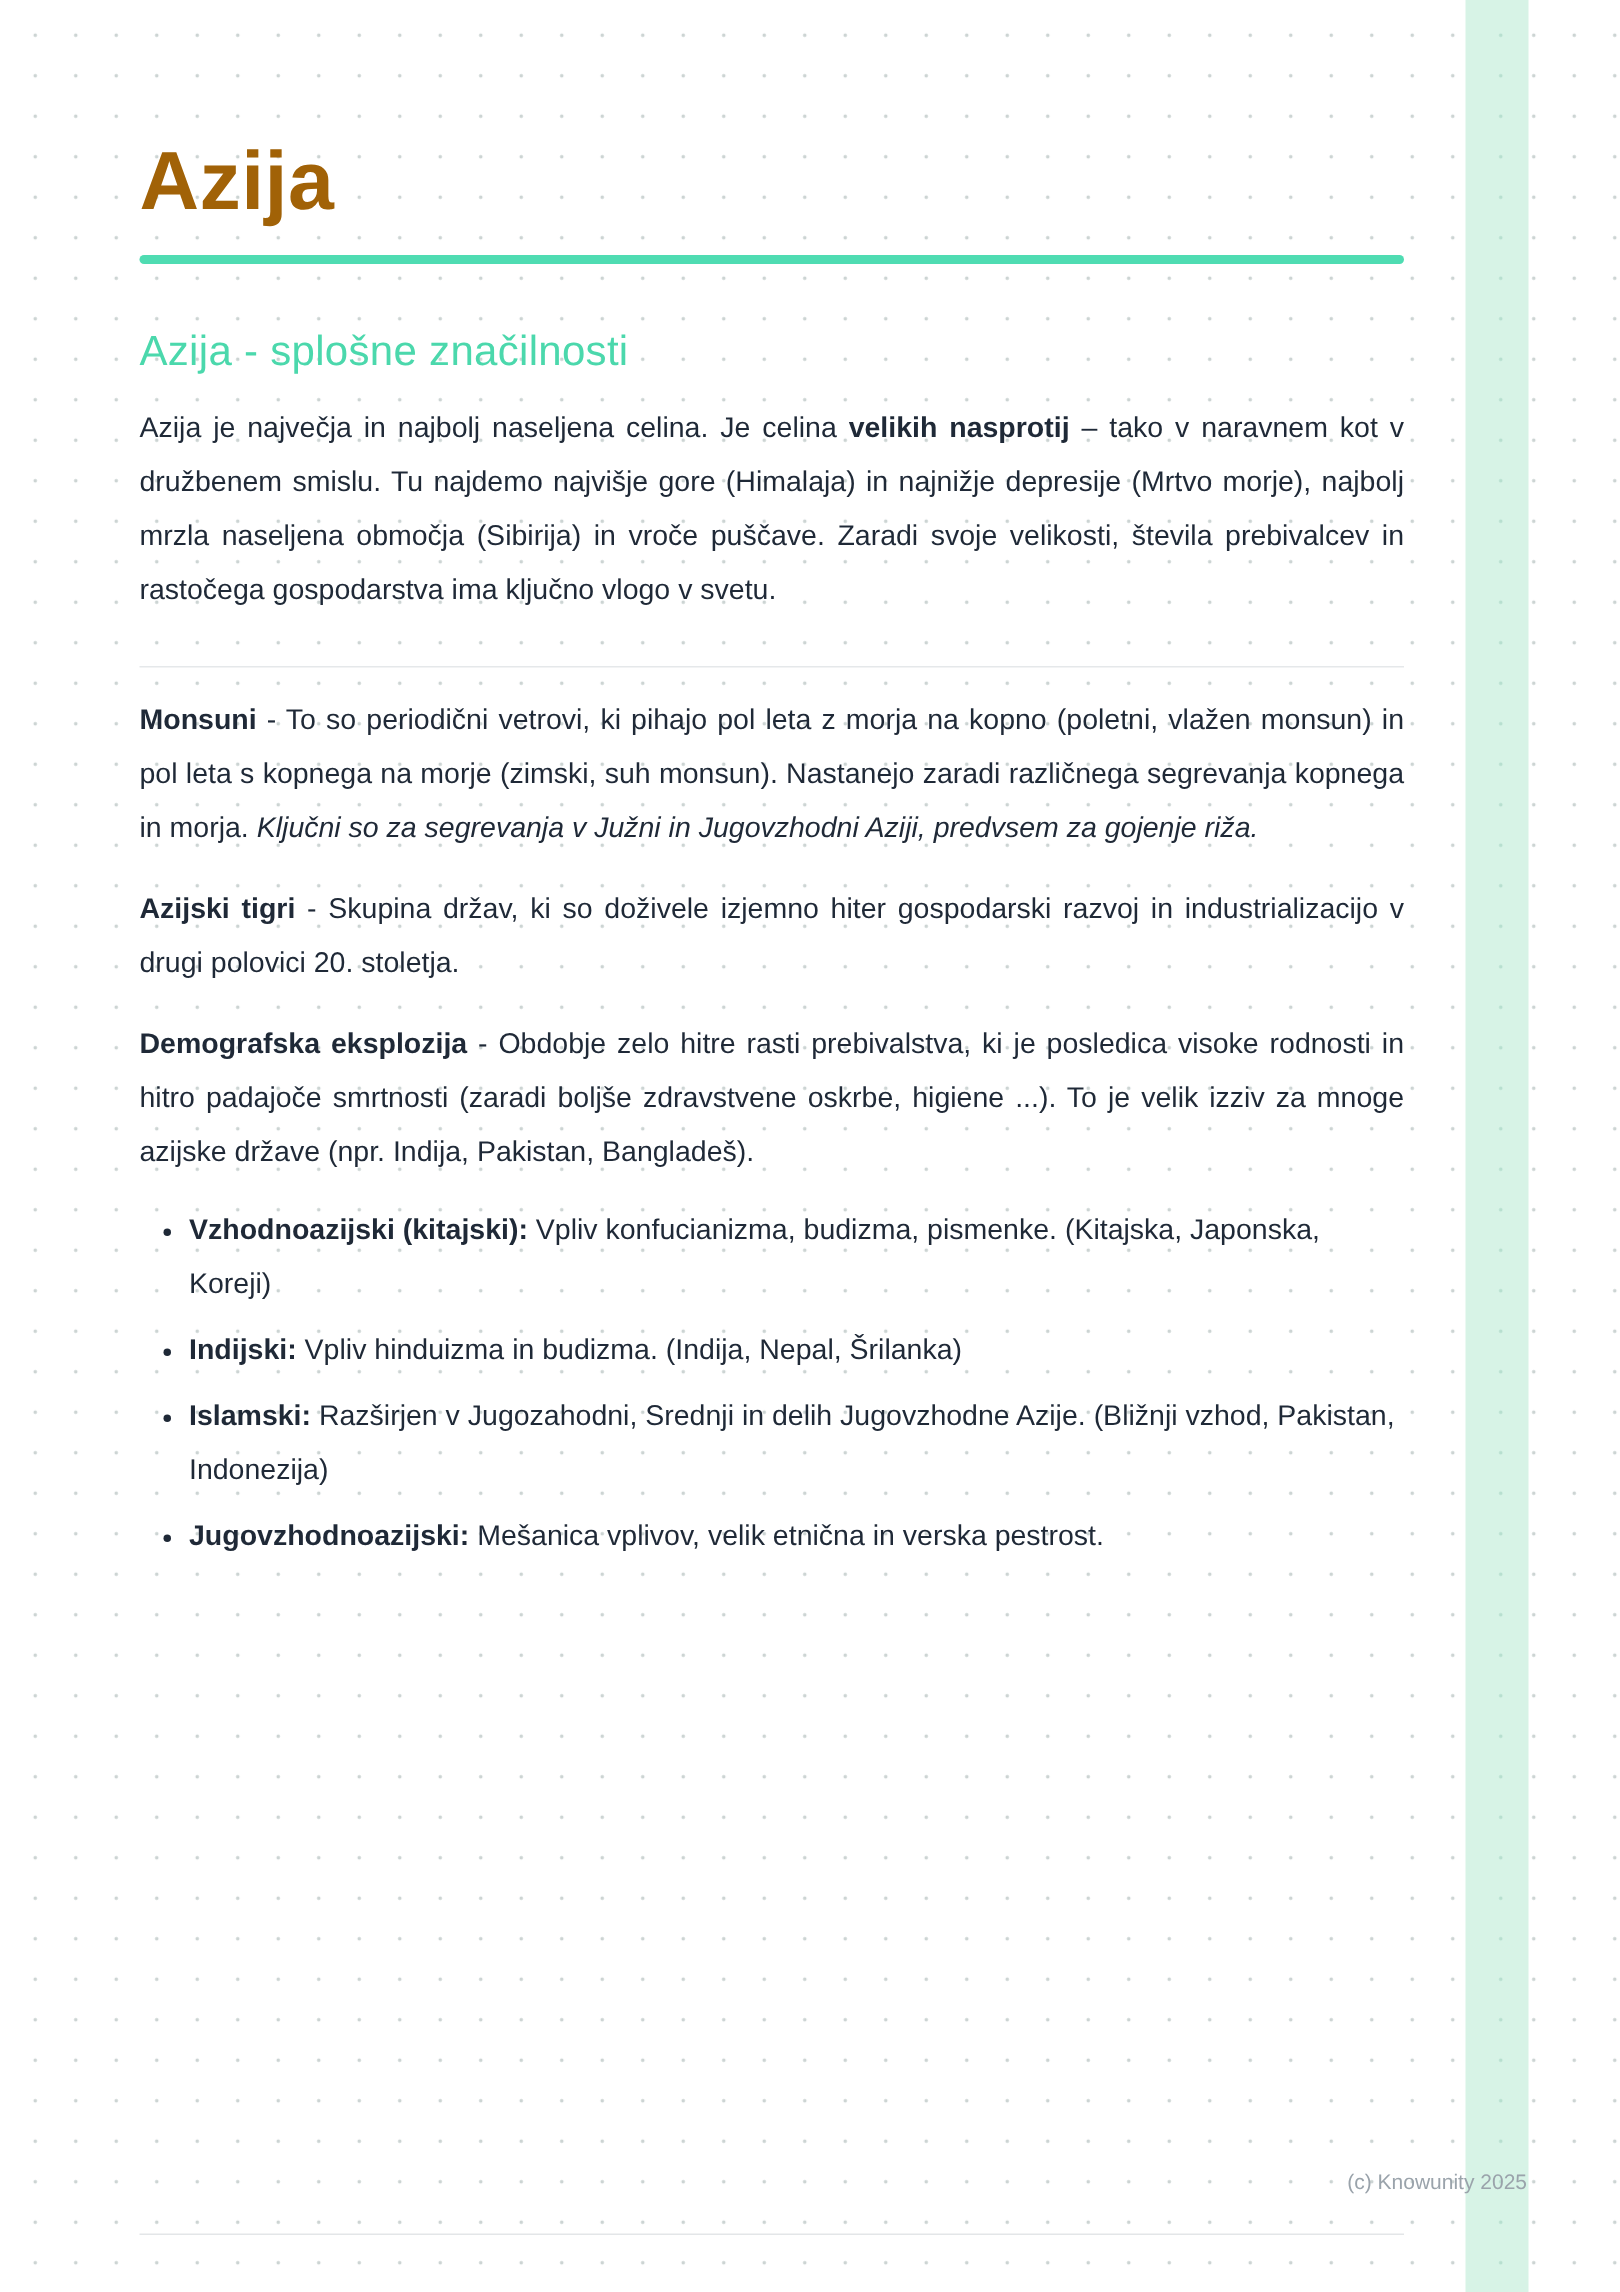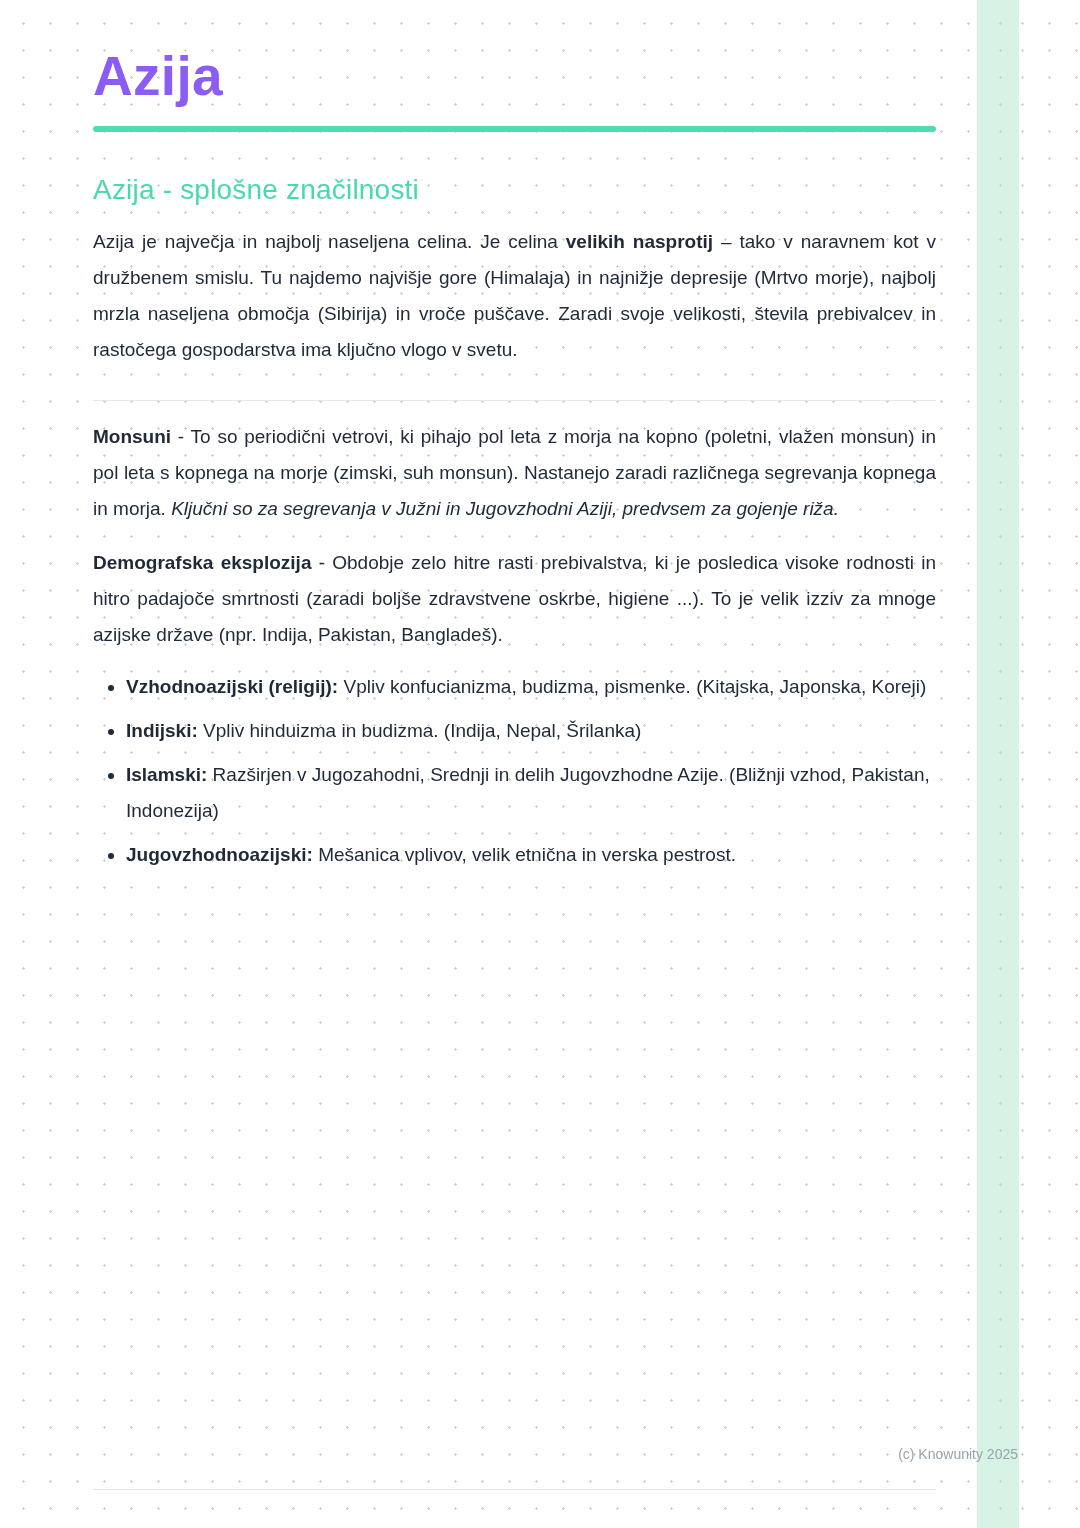--- a/index.html
+++ b/index.html
@@ -24,11 +24,11 @@
   }
   .content { position:absolute; left:93px; top:0; width:843px; z-index:2; }
   .main-title {
-    margin-top:44px;
+    margin-top:88px;
     font-size:55px;
     font-weight:800;
     letter-spacing:.3px;
-    color:#8b5cf6;
+    color:#a16207;
   }
   .title-rule {
     margin-top:18px;

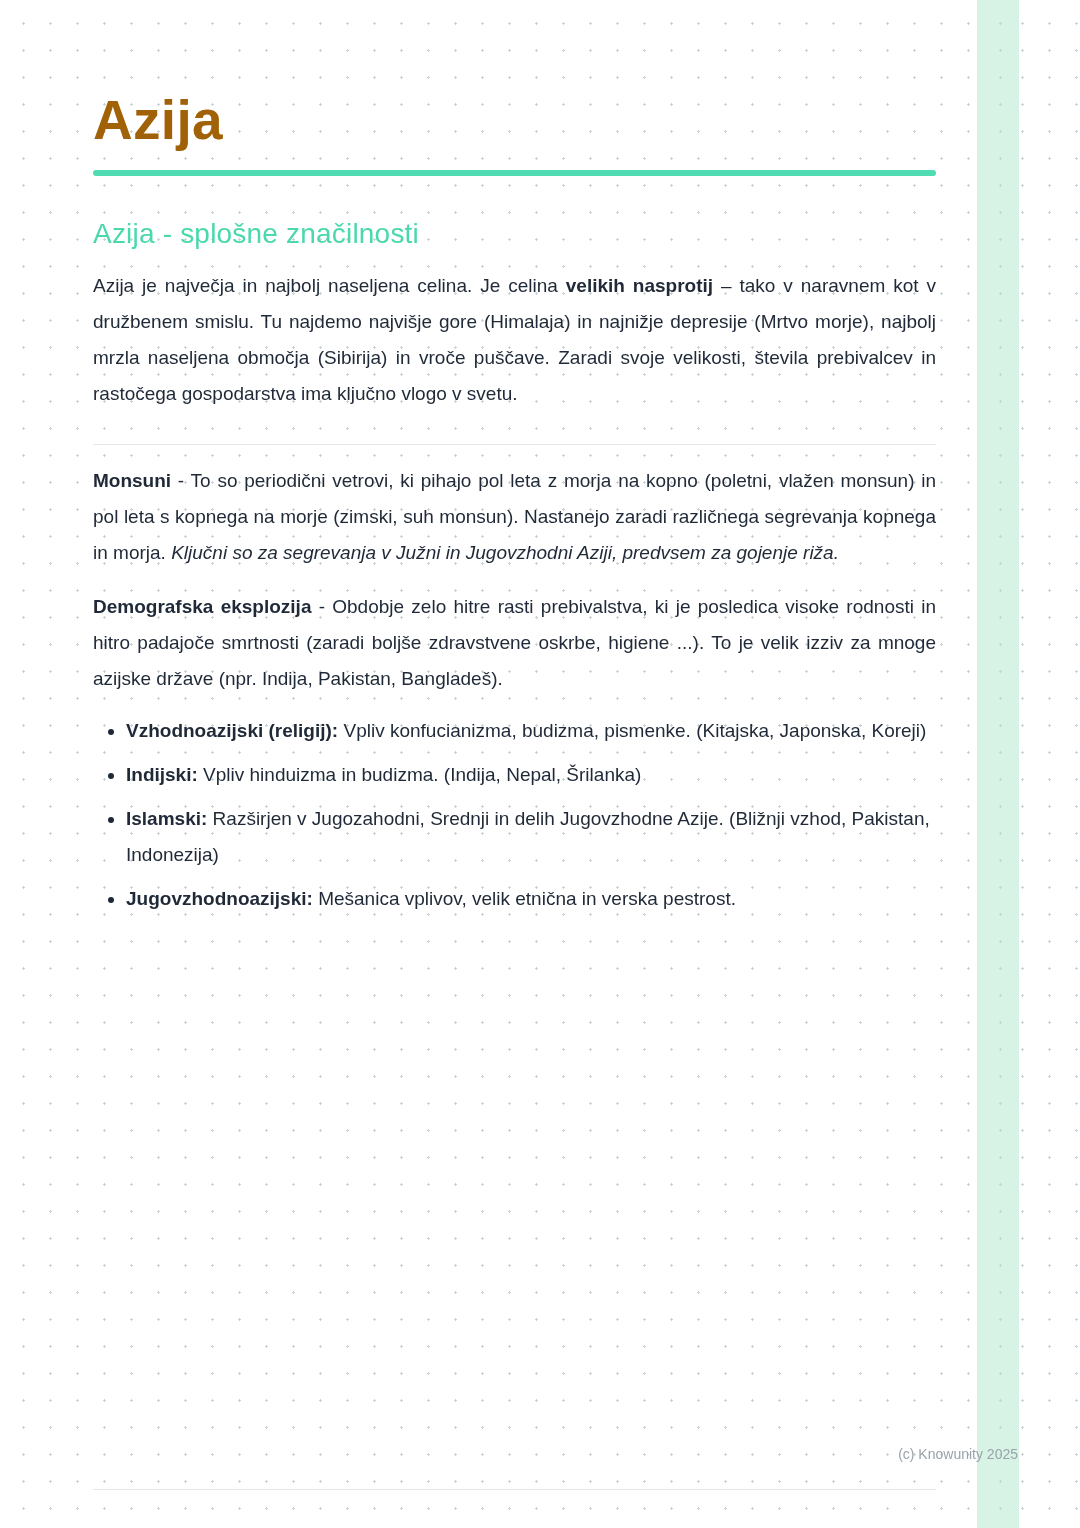--- a/index.html
+++ b/index.html
@@ -81,6 +81,7 @@
       <p class="para"><span>Azija je največja in najbolj naseljena celina. Je celina </span><span class="b">velikih nasprotij</span><span> – tako v naravnem kot v družbenem smislu. Tu najdemo najvišje gore (Himalaja) in najnižje depresije (Mrtvo morje), najbolj mrzla naseljena območja (Sibirija) in vroče puščave. Zaradi svoje velikosti, števila prebivalcev in rastočega gospodarstva ima ključno vlogo v svetu.</span></p>
       <div class="divider"></div>
       <p class="para"><span class="b">Monsuni</span><span> - To so periodični vetrovi, ki pihajo pol leta z morja na kopno (poletni, vlažen monsun) in pol leta s kopnega na morje (zimski, suh monsun). Nastanejo zaradi različnega segrevanja kopnega in morja. </span><span class="i">Ključni so za segrevanja v Južni in Jugovzhodni Aziji, predvsem za gojenje riža.</span></p>
+      <p class="para"><span class="b">Azijski tigri</span><span> - Skupina držav, ki so doživele izjemno hiter gospodarski razvoj in industrializacijo v drugi polovici 20. stoletja.</span></p>
       <p class="para"><span class="b">Demografska eksplozija</span><span> - Obdobje zelo hitre rasti prebivalstva, ki je posledica visoke rodnosti in hitro padajoče smrtnosti (zaradi boljše zdravstvene oskrbe, higiene ...). To je velik izziv za mnoge azijske države (npr. Indija, Pakistan, Bangladeš).</span></p>
       <ul class="bullets">
         <li><span class="b">Vzhodnoazijski (religij):</span><span> Vpliv konfucianizma, budizma, pismenke. (Kitajska, Japonska, Koreji)</span></li>

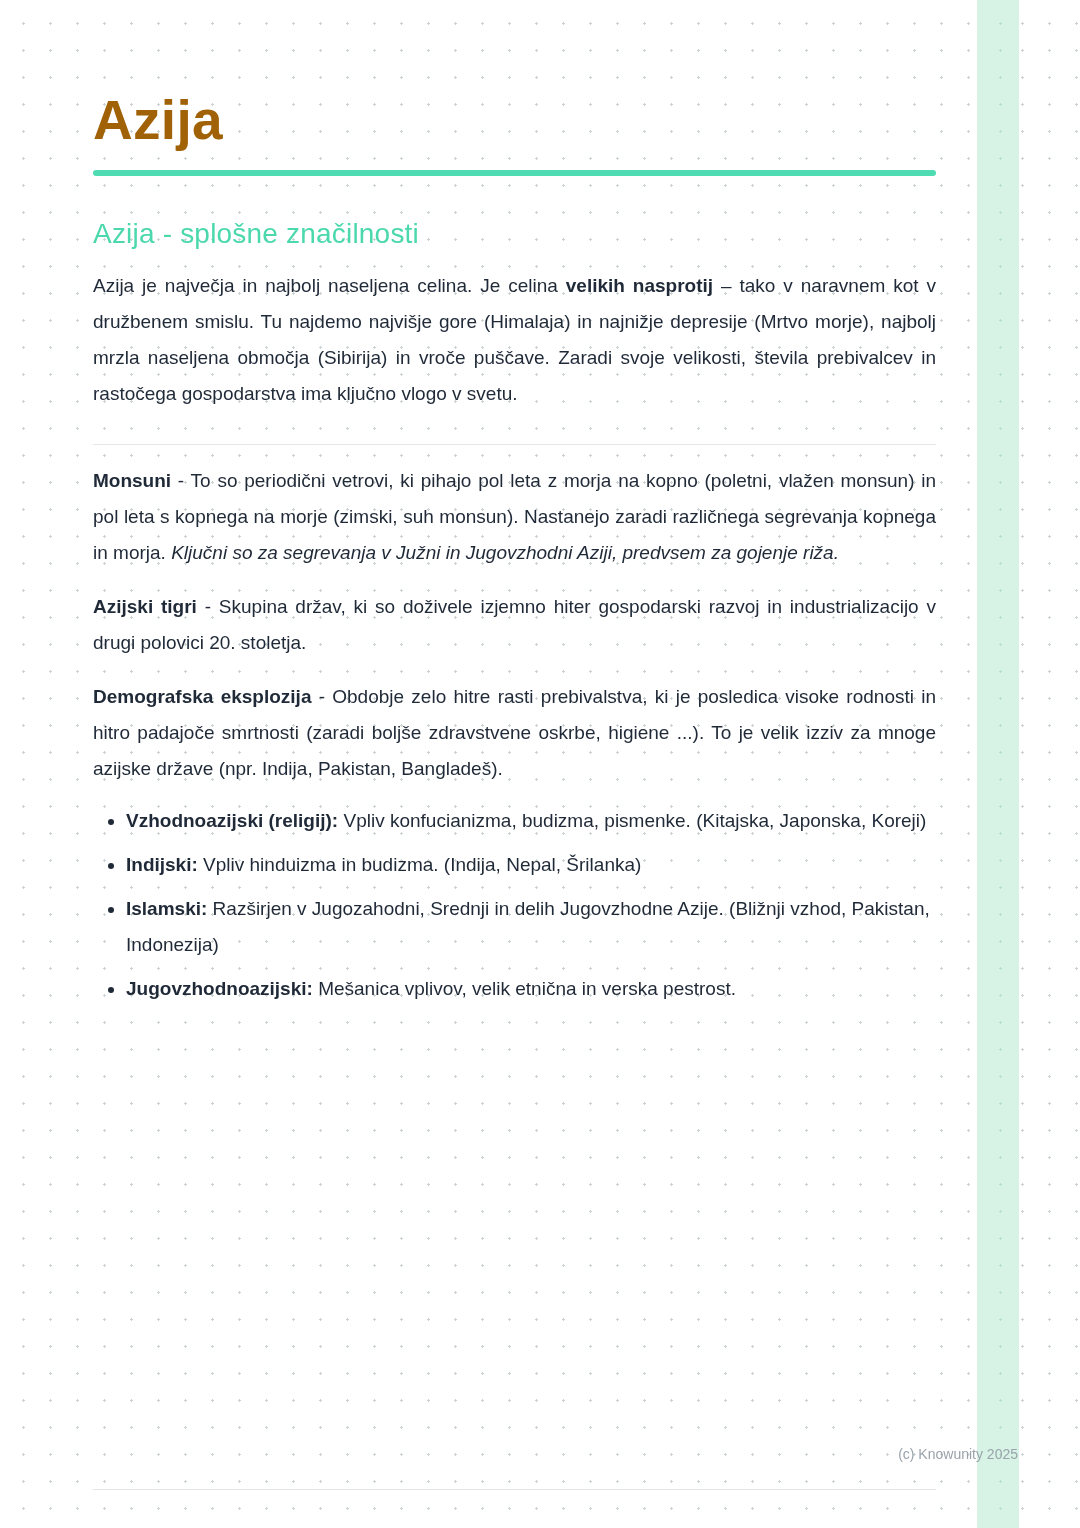--- a/index.html
+++ b/index.html
@@ -84,7 +84,7 @@
       <p class="para"><span class="b">Azijski tigri</span><span> - Skupina držav, ki so doživele izjemno hiter gospodarski razvoj in industrializacijo v drugi polovici 20. stoletja.</span></p>
       <p class="para"><span class="b">Demografska eksplozija</span><span> - Obdobje zelo hitre rasti prebivalstva, ki je posledica visoke rodnosti in hitro padajoče smrtnosti (zaradi boljše zdravstvene oskrbe, higiene ...). To je velik izziv za mnoge azijske države (npr. Indija, Pakistan, Bangladeš).</span></p>
       <ul class="bullets">
-        <li><span class="b">Vzhodnoazijski (religij):</span><span> Vpliv konfucianizma, budizma, pismenke. (Kitajska, Japonska, Koreji)</span></li>
+        <li><span class="b">Vzhodnoazijski (kitajski):</span><span> Vpliv konfucianizma, budizma, pismenke. (Kitajska, Japonska, Koreji)</span></li>
         <li><span class="b">Indijski:</span><span> Vpliv hinduizma in budizma. (Indija, Nepal, Šrilanka)</span></li>
         <li><span class="b">Islamski:</span><span> Razširjen v Jugozahodni, Srednji in delih Jugovzhodne Azije. (Bližnji vzhod, Pakistan, Indonezija)</span></li>
         <li><span class="b">Jugovzhodnoazijski:</span><span> Mešanica vplivov, velik etnična in verska pestrost.</span></li>

